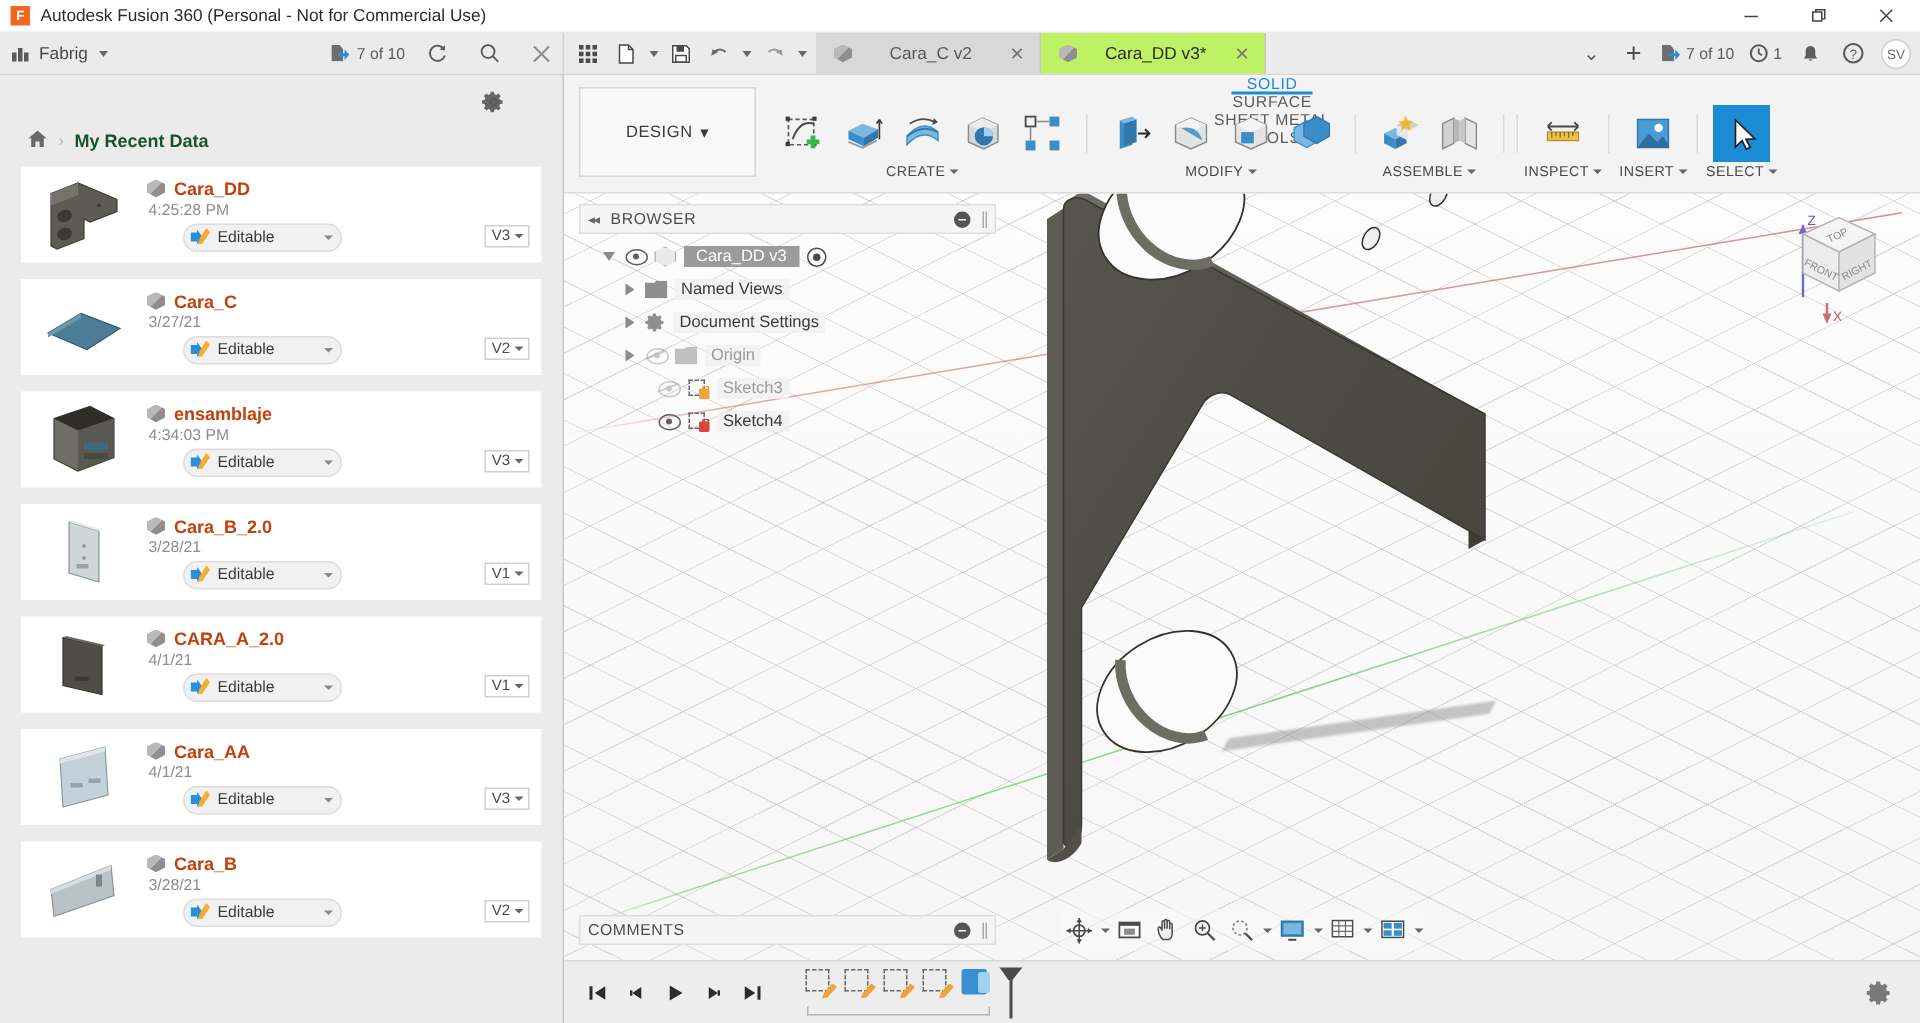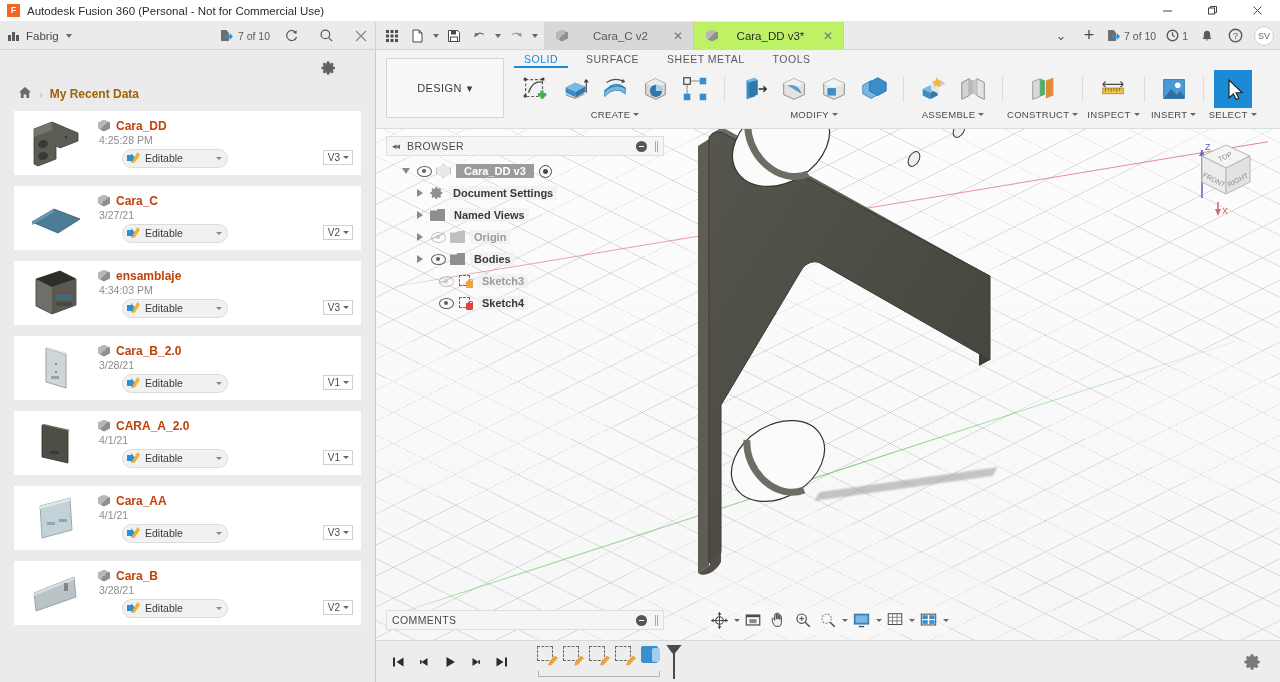--- a/index.html
+++ b/index.html
@@ -179,7 +179,7 @@
     font-size:11px; color:#3a3a3a; letter-spacing:.4px;
   }
   .rgroup { display:flex; flex-direction:column; position:relative; }
-  .rtabs { display:flex; height:17px; align-items:center; }
+  .rtabs { display:flex; height:17px; align-items:center;flex-direction:column; }
   .rtab {
     font-size:10.5px; letter-spacing:.5px; color:#5a5a5a;
     padding:0 14px; height:17px; display:flex; align-items:center;

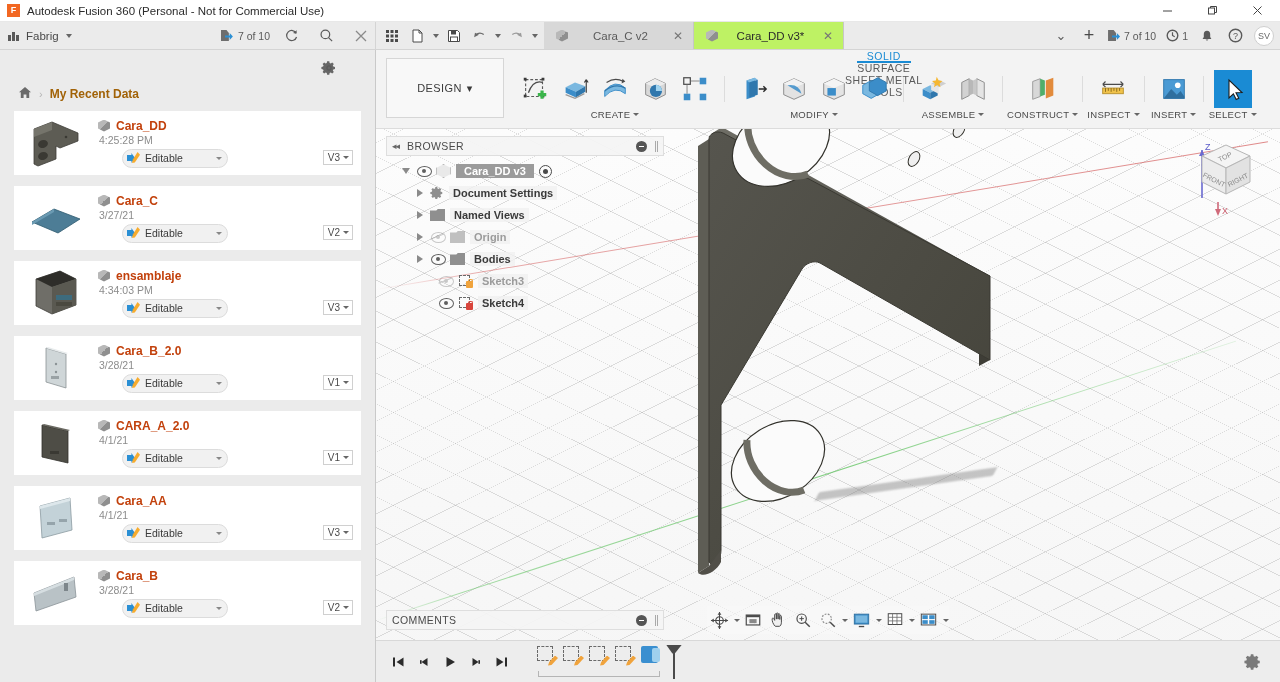--- a/index.html
+++ b/index.html
@@ -108,7 +108,7 @@
   .crumb { display:flex; align-items:center; gap:7px; padding:0 0 9px 18px; }
   .home-ic { color:#6a6a6a; font-size:13px; }
   .crumb-sep { color:#b5b5b5; font-size:11px; }
-  .crumb-txt { font-size:12px; font-weight:bold; color:#a16207; }
+  .crumb-txt { font-size:12px; font-weight:bold; color:#14532d; }
 
   .dp-list { flex:1; overflow:hidden; padding:0 14px; }
   .dcard {

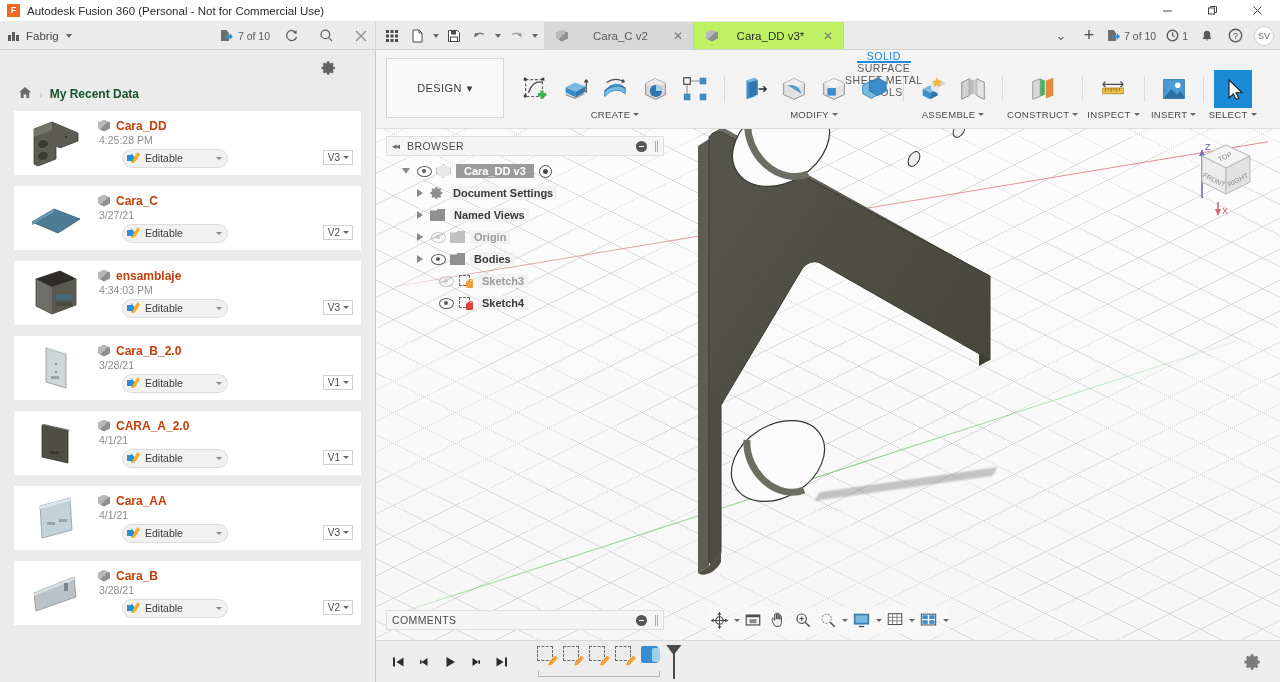--- a/index.html
+++ b/index.html
@@ -861,21 +861,6 @@
 
           <div class="rsep"></div>
 
-          <div class="rcluster">
-            <div class="ricons">
-              <span class="ribtn">
-                <svg width="30" height="30" viewBox="0 0 32 32">
-                  <path d="M5 8 L13 5 L13 24 L5 27 Z" fill="#d8d8d8" stroke="#9a9a9a" stroke-width="1"></path>
-                  <path d="M13 5 L18 7 L18 22 L13 24 Z" fill="#4fae6a"></path>
-                  <path d="M19 7 L27 4 L27 23 L19 26 Z" fill="#e28b3c"></path>
-                </svg>
-              </span>
-            </div>
-            <div class="rlabel">
-              <span>CONSTRUCT</span>
-              <span class="mini-car"></span>
-            </div>
-          </div>
 
           <div class="rsep"></div>
 

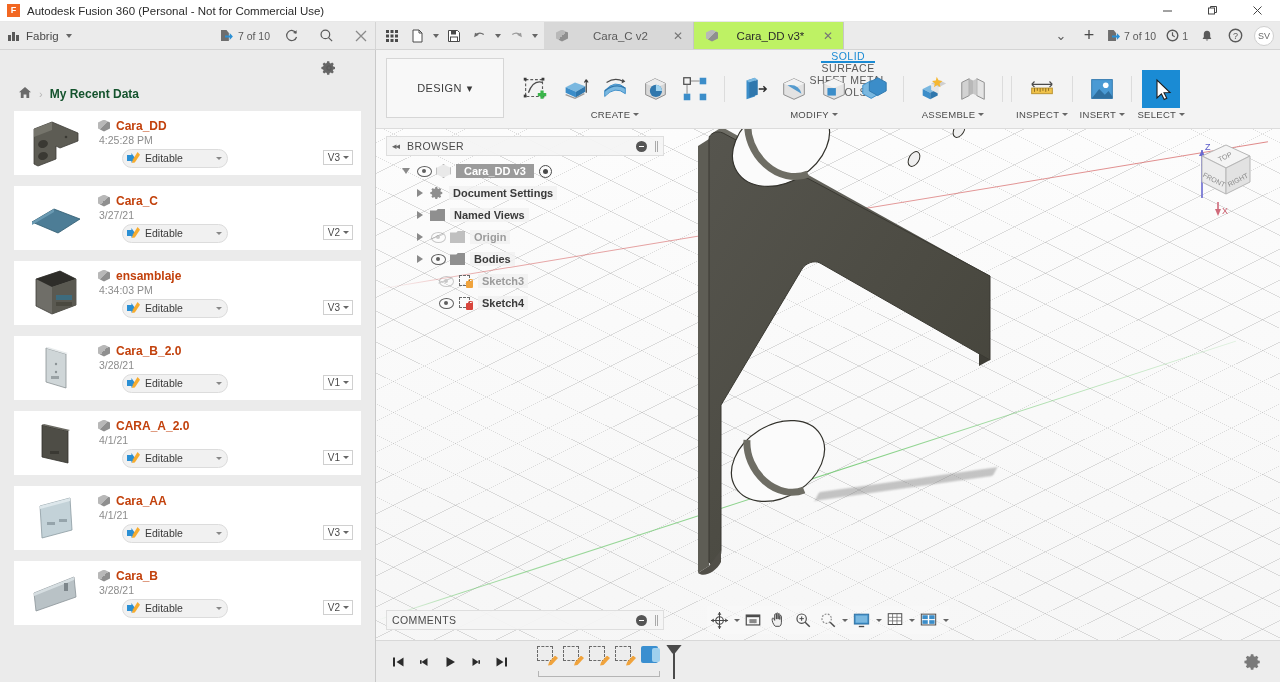--- a/index.html
+++ b/index.html
@@ -215,7 +215,7 @@
   .grip { width:3px;height:11px;border-left:1px solid #aaa;border-right:1px solid #aaa; }
 
   .br-tree { padding-top:4px; }
-  .tnode { height:22px; display:flex; align-items:center; gap:5px; padding-left:14px;font-weight:bold; }
+  .tnode { height:22px; display:flex; align-items:center; gap:5px; padding-left:14px; }
   .tnode .arrow { width:11px; color:#888; font-size:8px; display:flex; align-items:center; justify-content:center; }
   .tri { width:0;height:0;border-left:6px solid #8a8a8a;border-top:4px solid transparent;border-bottom:4px solid transparent; }
   .tri-open { width:0;height:0;border-top:6px solid #8a8a8a;border-left:4px solid transparent;border-right:4px solid transparent; }

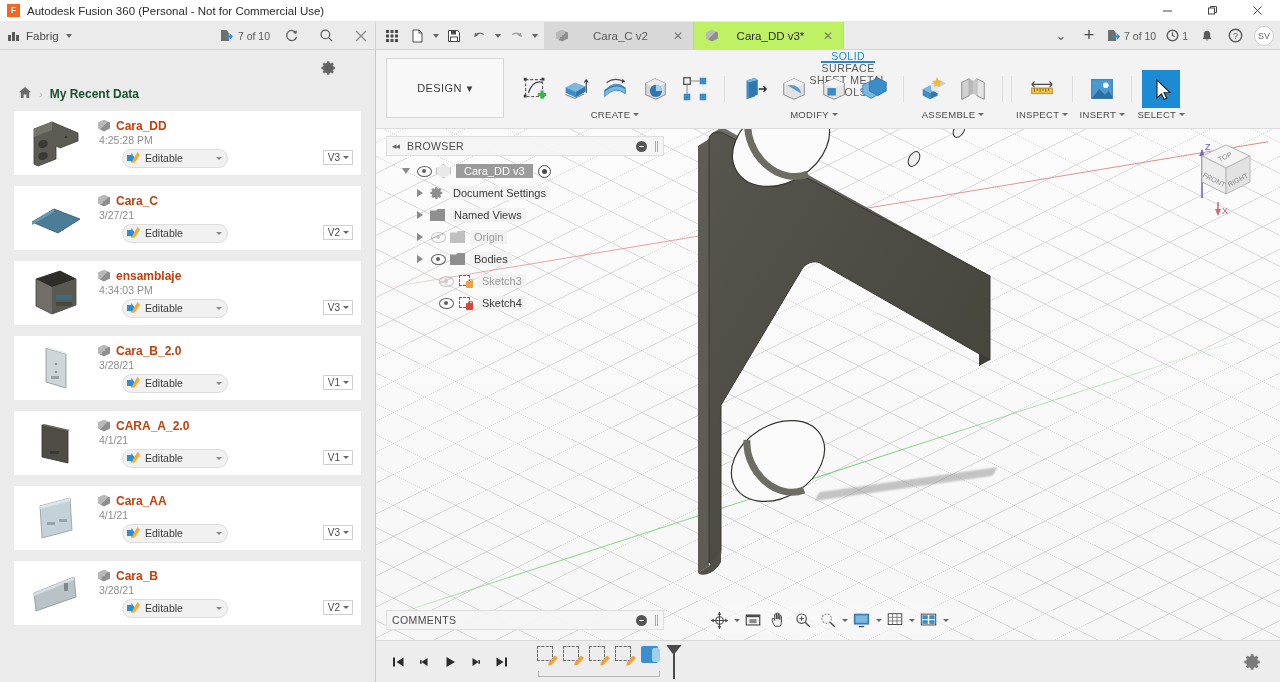--- a/index.html
+++ b/index.html
@@ -952,6 +952,14 @@
           <span class="arrow">
               <span class="tri"></span>
             </span>
+          <span class="folder"></span>
+          <span class="tlabel">Named Views</span>
+        </div>
+
+        <div class="tnode indent1">
+          <span class="arrow">
+              <span class="tri"></span>
+            </span>
           <span class="gear-sm">
             <svg width="14" height="14" viewBox="0 0 16 16">
                 <path fill="#8f8f8f" d="M8 5.2a2.8 2.8 0 1 0 0 5.6 2.8 2.8 0 0 0 0-5.6zm0 4.3a1.5 1.5 0 1 1 0-3 1.5 1.5 0 0 1 0 3z"></path>
@@ -959,14 +967,6 @@
               </svg>
           </span>
           <span class="tlabel">Document Settings</span>
-        </div>
-
-        <div class="tnode indent1">
-          <span class="arrow">
-              <span class="tri"></span>
-            </span>
-          <span class="folder"></span>
-          <span class="tlabel">Named Views</span>
         </div>
 
         <div class="tnode indent1 dim">

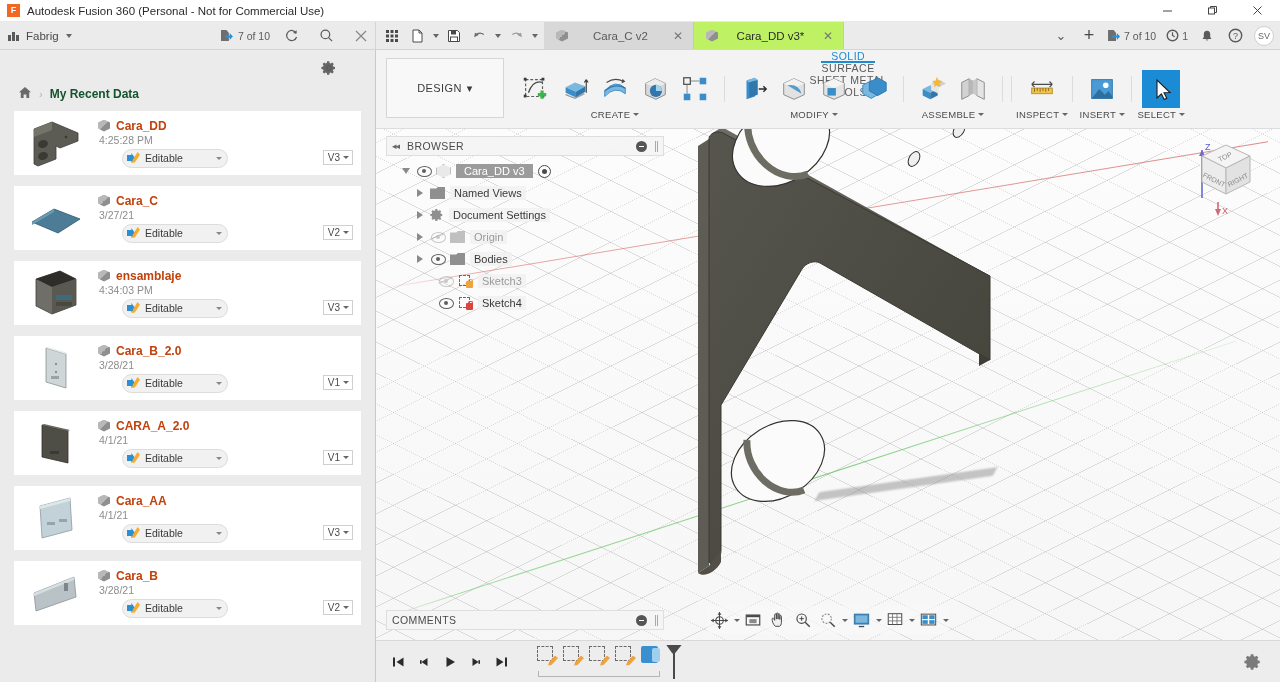--- a/index.html
+++ b/index.html
@@ -980,14 +980,6 @@
           <span class="tlabel">Origin</span>
         </div>
 
-        <div class="tnode indent1">
-          <span class="arrow">
-              <span class="tri"></span>
-            </span>
-          <span class="eye"></span>
-          <span class="folder"></span>
-          <span class="tlabel">Bodies</span>
-        </div>
 
 
 

